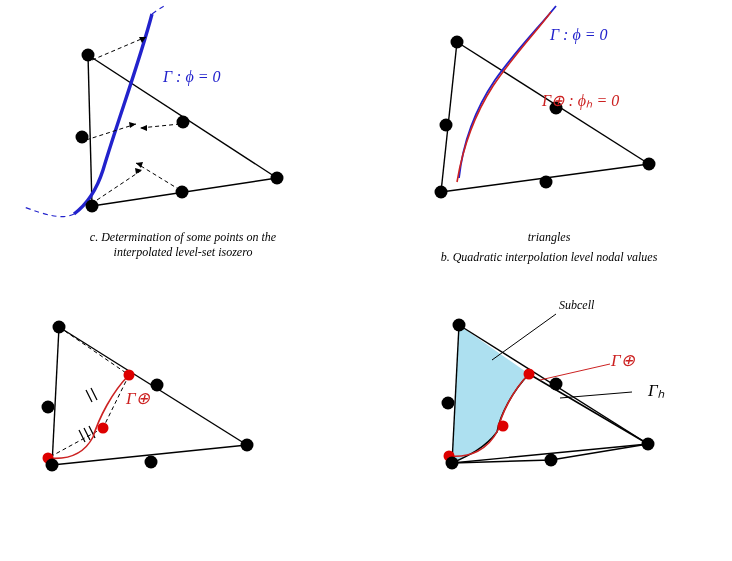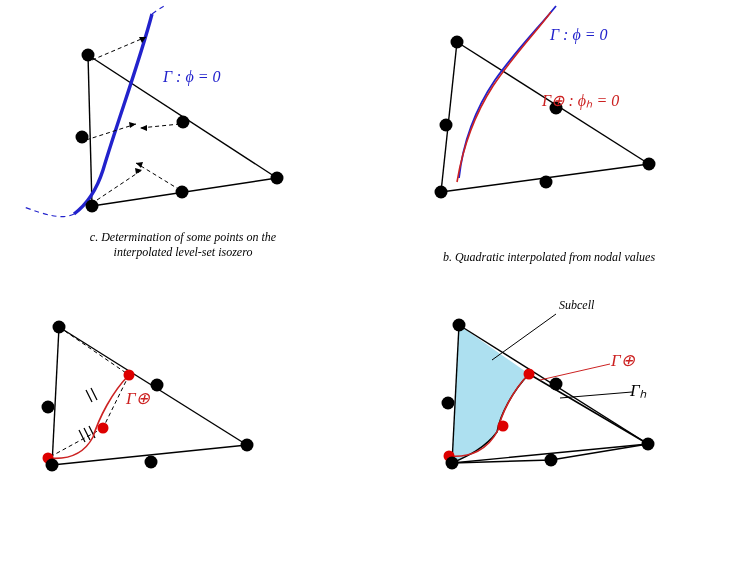--- a/index.html
+++ b/index.html
@@ -224,6 +224,7 @@
     <div style="position:absolute;left:264px;top:98px;font-size:17px;color:#000000;font-family:'Liberation Serif',serif;">Γₕ</div>
   </div>
   <div class="caption" id="caption-d">
+    <div>triangles</div>
   </div>
 
 </div>

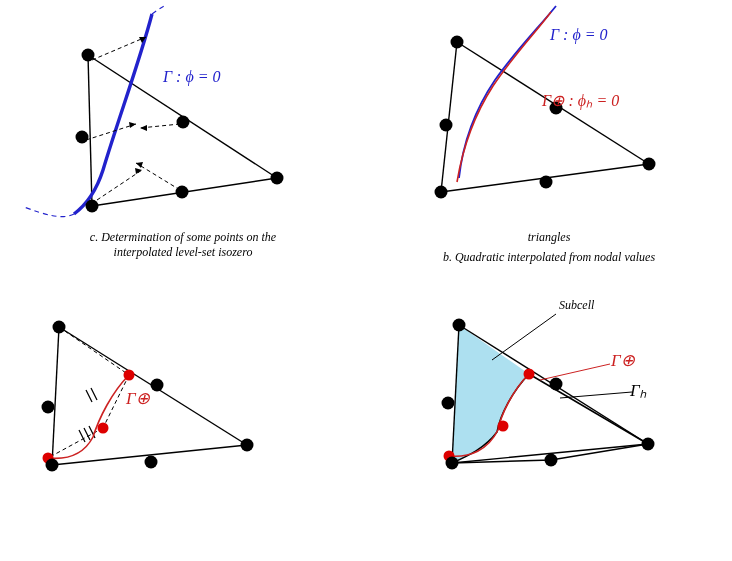--- a/index.html
+++ b/index.html
@@ -123,7 +123,7 @@
     <div style="position:absolute;left:184px;top:26px;font-size:16px;color:#2222cc;font-family:'Liberation Serif',serif;">Γ : ϕ = 0</div>
     <div style="position:absolute;left:176px;top:60px;font-size:16px;color:#cc2222;font-family:'Liberation Serif',serif;margin-top:29px;">Γ⊕ : ϕₕ = 0</div>
   </div>
-  <div class="caption" id="caption-b">b. Quadratic interpolated from nodal values</div>
+  <div class="caption" id="caption-b">b. Quadratic interpolation level nodal values</div>
 
   <div class="panel" id="panel-c">
     <svg class="panel-art" width="366" height="230" viewBox="0 0 366 230">

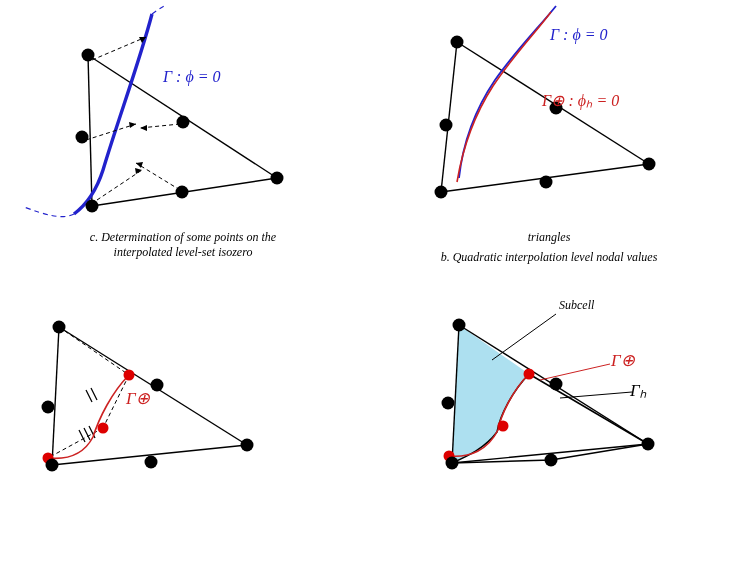--- a/index.html
+++ b/index.html
@@ -221,7 +221,7 @@
     </svg>
     <div style="position:absolute;left:193px;top:18px;font-size:12px;color:#000000;font-family:'Liberation Serif',serif;">Subcell</div>
     <div style="position:absolute;left:245px;top:70px;font-size:17px;color:#cc2222;font-family:'Liberation Serif',serif;">Γ⊕</div>
-    <div style="position:absolute;left:264px;top:98px;font-size:17px;color:#000000;font-family:'Liberation Serif',serif;">Γₕ</div>
+    <div style="position:absolute;left:282px;top:98px;font-size:17px;color:#000000;font-family:'Liberation Serif',serif;">Γₕ</div>
   </div>
   <div class="caption" id="caption-d">
     <div>triangles</div>

